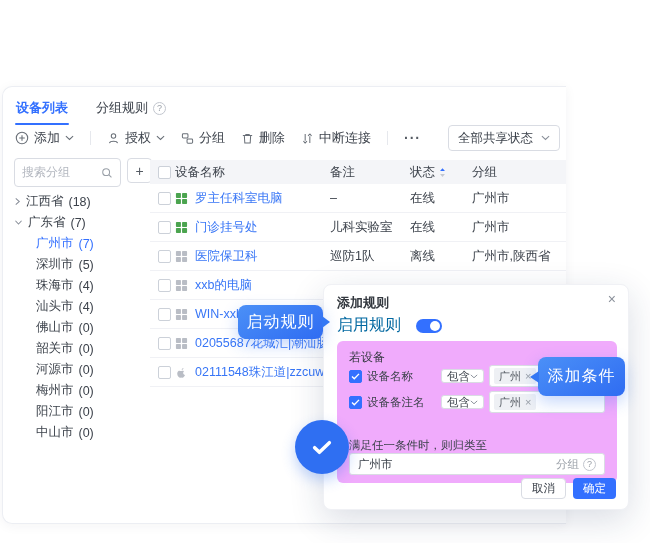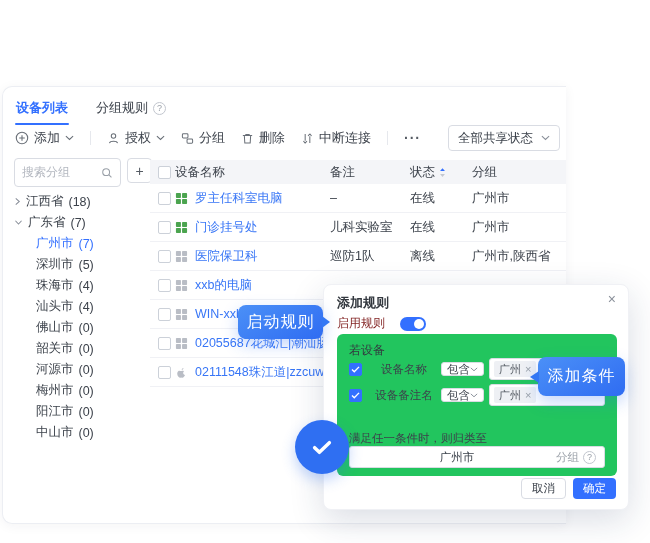--- a/index.html
+++ b/index.html
@@ -79,7 +79,7 @@
            border-radius:8px; box-shadow:0 10px 34px rgba(25,45,85,.16); border:1px solid #f0f1f5; }
   .m-title { position:absolute; left:13px; top:9px; font-size:13px; font-weight:700; color:#33383f; }
   .m-close { position:absolute; right:12px; top:6px; font-size:14px; color:#8a909a; cursor:pointer; }
-  .m-enable { position:absolute; left:13px; top:30px; display:flex; align-items:center; gap:15px; font-size:12px; color:#7f1d1d; }
+  .m-enable { position:absolute; left:13px; top:30px; display:flex; align-items:center; gap:15px; font-size:16px; color:#0369a1; }
   .toggle { width:26px; height:14px; border-radius:7px; background:#3370ff; position:relative; cursor:pointer; flex:none; }
   .toggle .knob { position:absolute; right:2px; top:2px; width:10px; height:10px; border-radius:50%; background:#fff; }
 

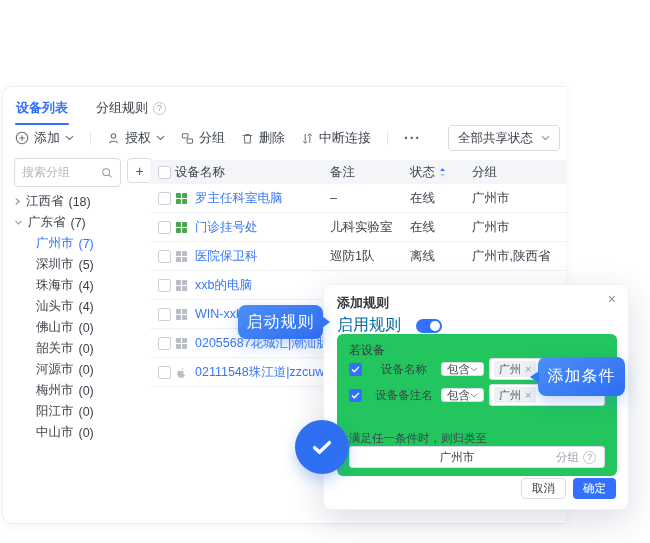--- a/index.html
+++ b/index.html
@@ -83,7 +83,7 @@
   .toggle { width:26px; height:14px; border-radius:7px; background:#3370ff; position:relative; cursor:pointer; flex:none; }
   .toggle .knob { position:absolute; right:2px; top:2px; width:10px; height:10px; border-radius:50%; background:#fff; }
 
-  .graybox { position:absolute; left:13px; top:49px; width:280px; height:142px; background:#22c55e; border-radius:6px;text-align:center; }
+  .graybox { position:absolute; left:13px; top:56px; width:280px; height:142px; background:#f0abfc; border-radius:6px; }
   .g-title { position:absolute; left:12px; top:8px; font-size:12px; color:#33383f; }
   .cond { position:absolute; left:12px; right:12px; height:22px; display:flex; align-items:center; }
   .cond .cb { width:13px; height:13px; border-radius:2px; flex:none; margin-right:5px; cursor:pointer;

